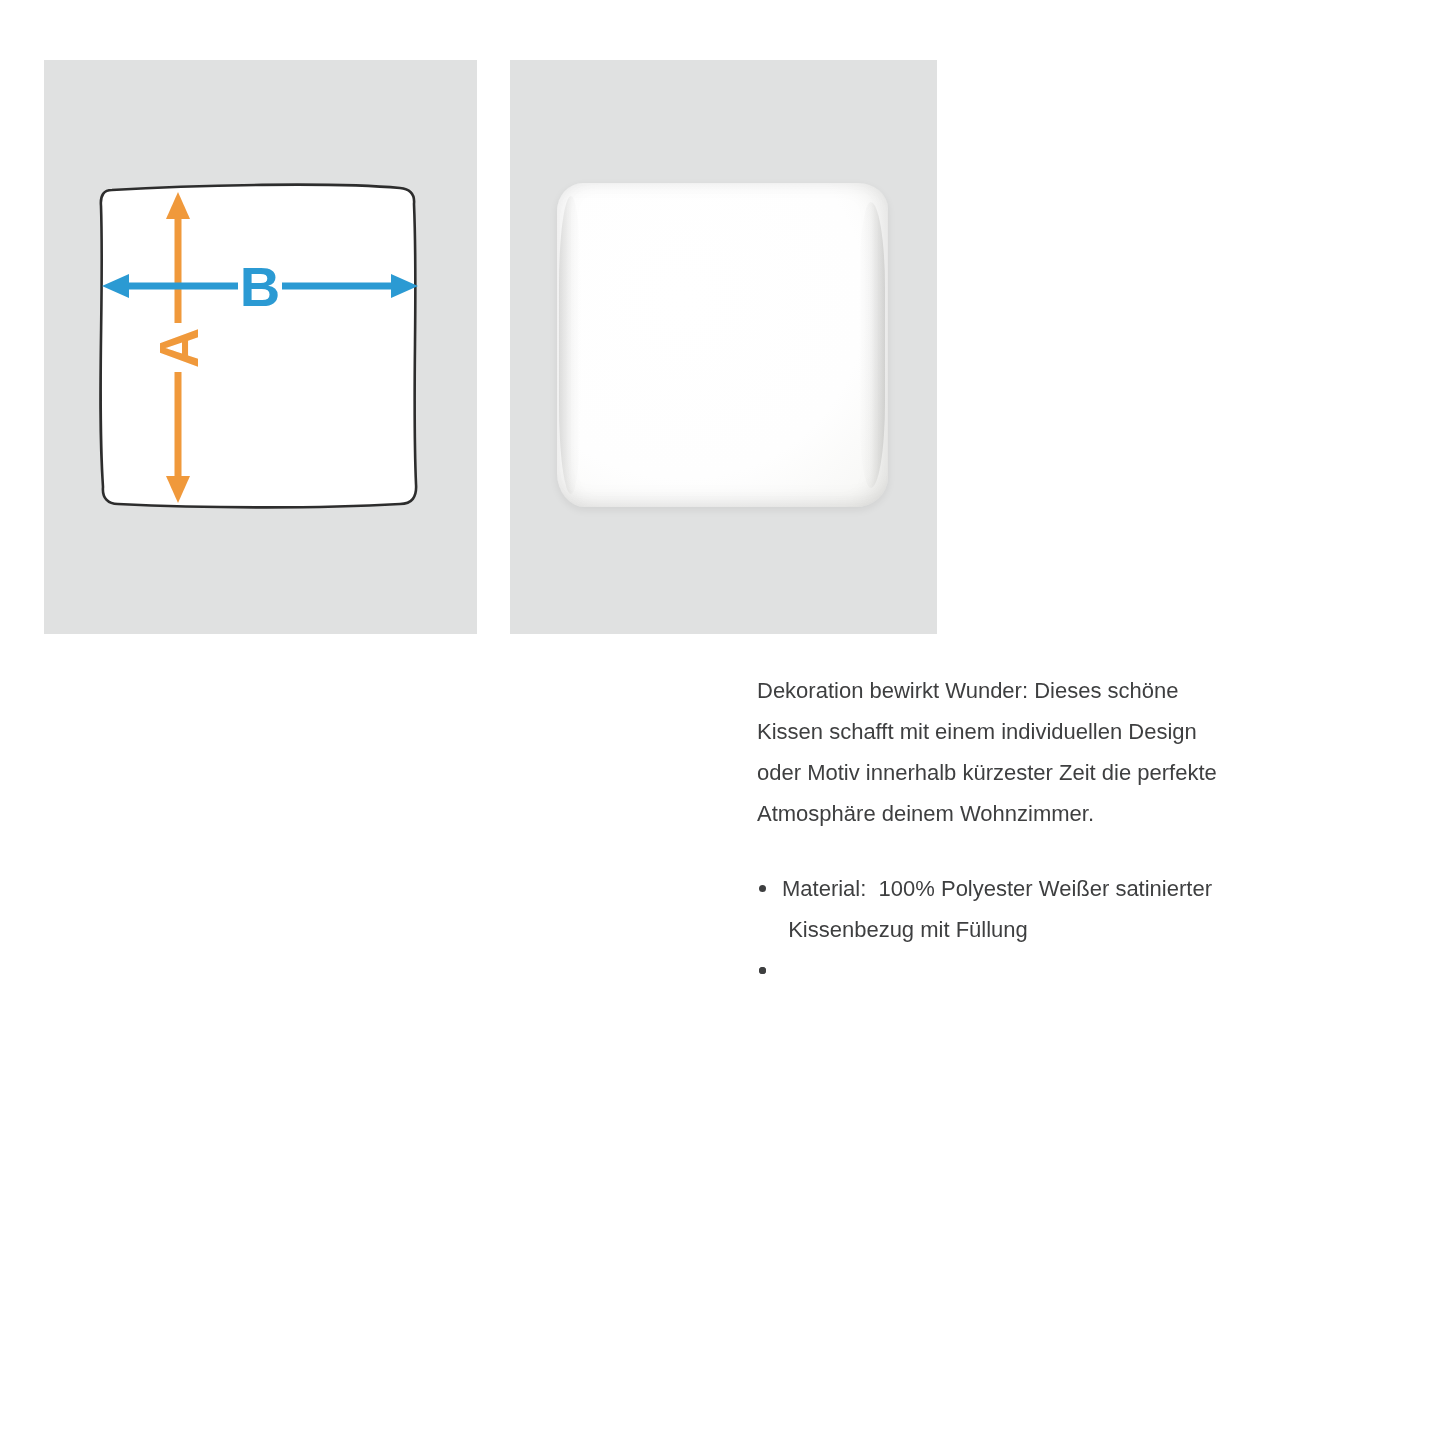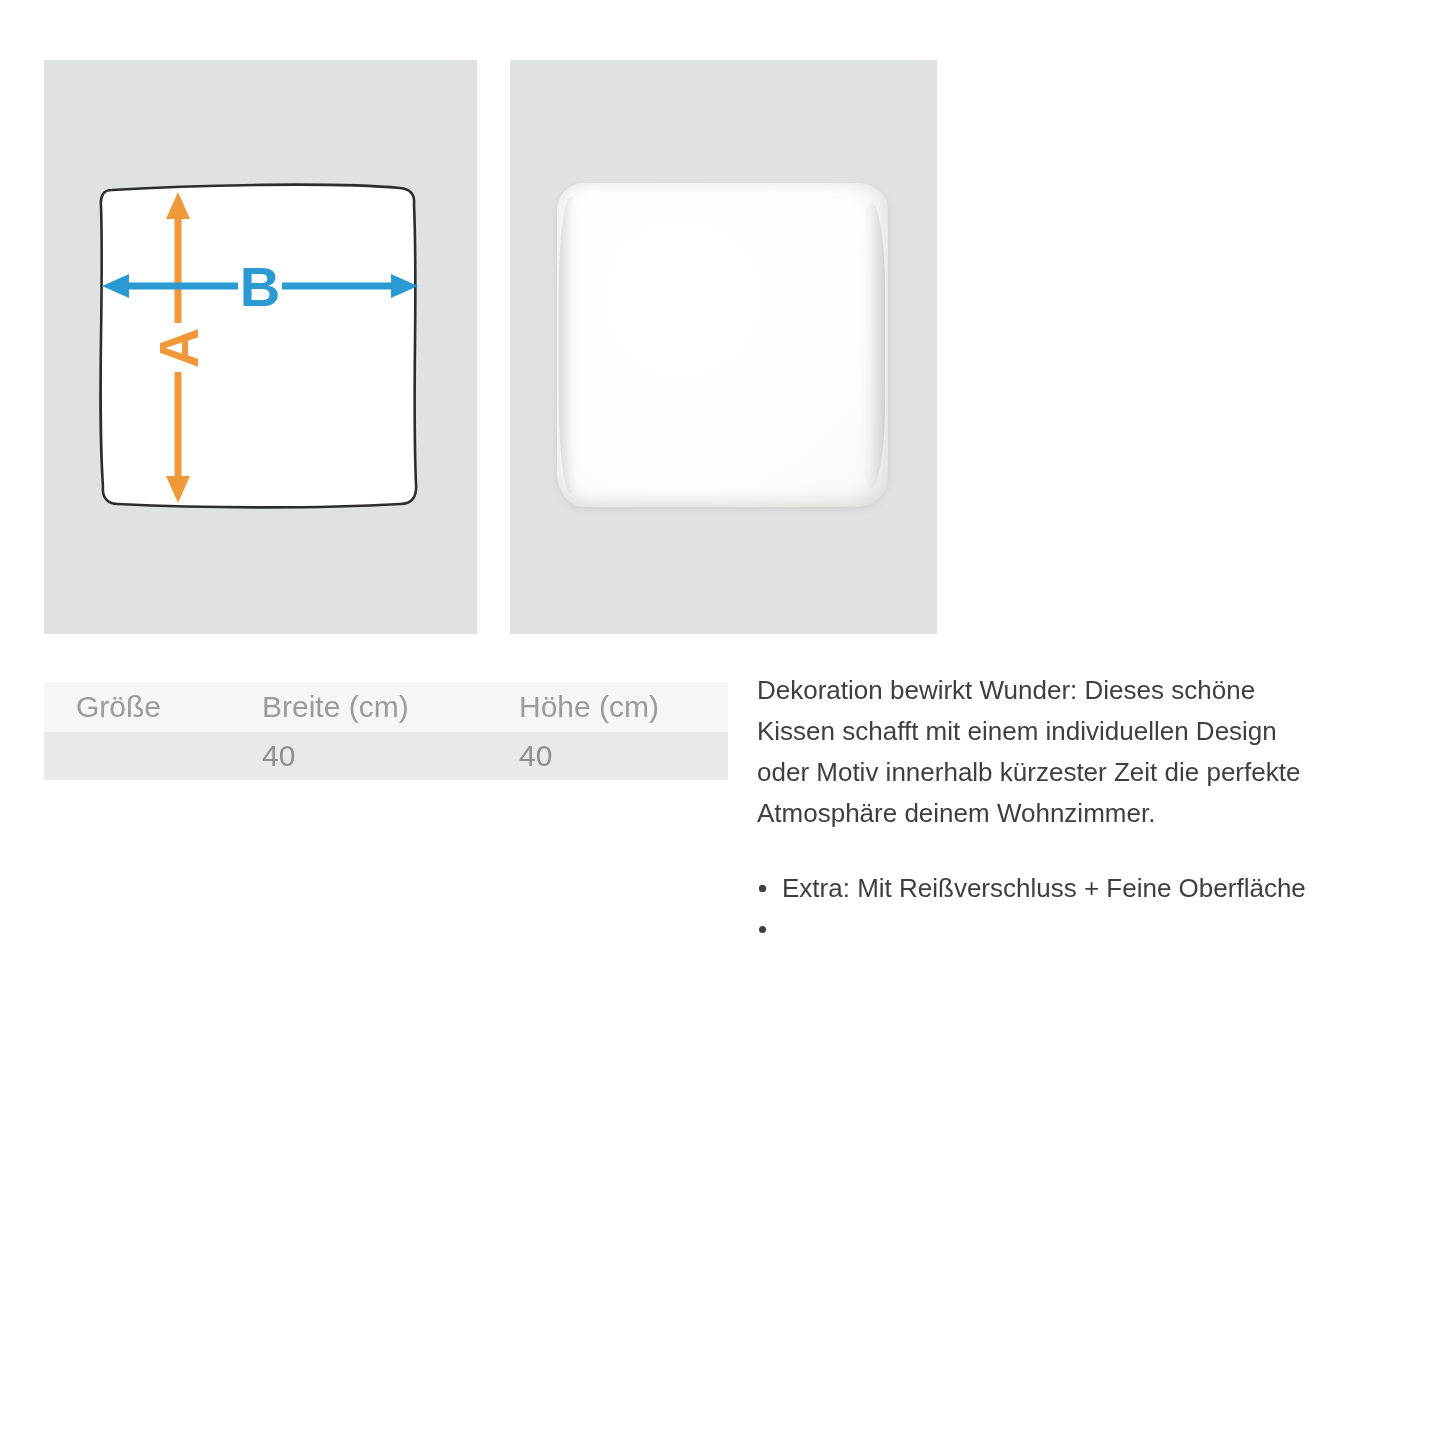--- a/index.html
+++ b/index.html
@@ -119,27 +119,6 @@
     <div class="pillow-photo"></div>
   </div>
 
-  <table class="size-table">
-    <colgroup>
-        <col class="c1">
-        <col class="c2">
-        <col class="c3">
-      </colgroup>
-    <thead>
-      <tr>
-        <th>Größe</th>
-        <th>Breite (cm)</th>
-        <th>Höhe (cm)</th>
-      </tr>
-    </thead>
-    <tbody>
-      <tr>
-        <td></td>
-        <td>40</td>
-        <td>40</td>
-      </tr>
-    </tbody>
-  </table>
 
   <div class="description">
     <p>Dekoration bewirkt Wunder: Dieses schöne

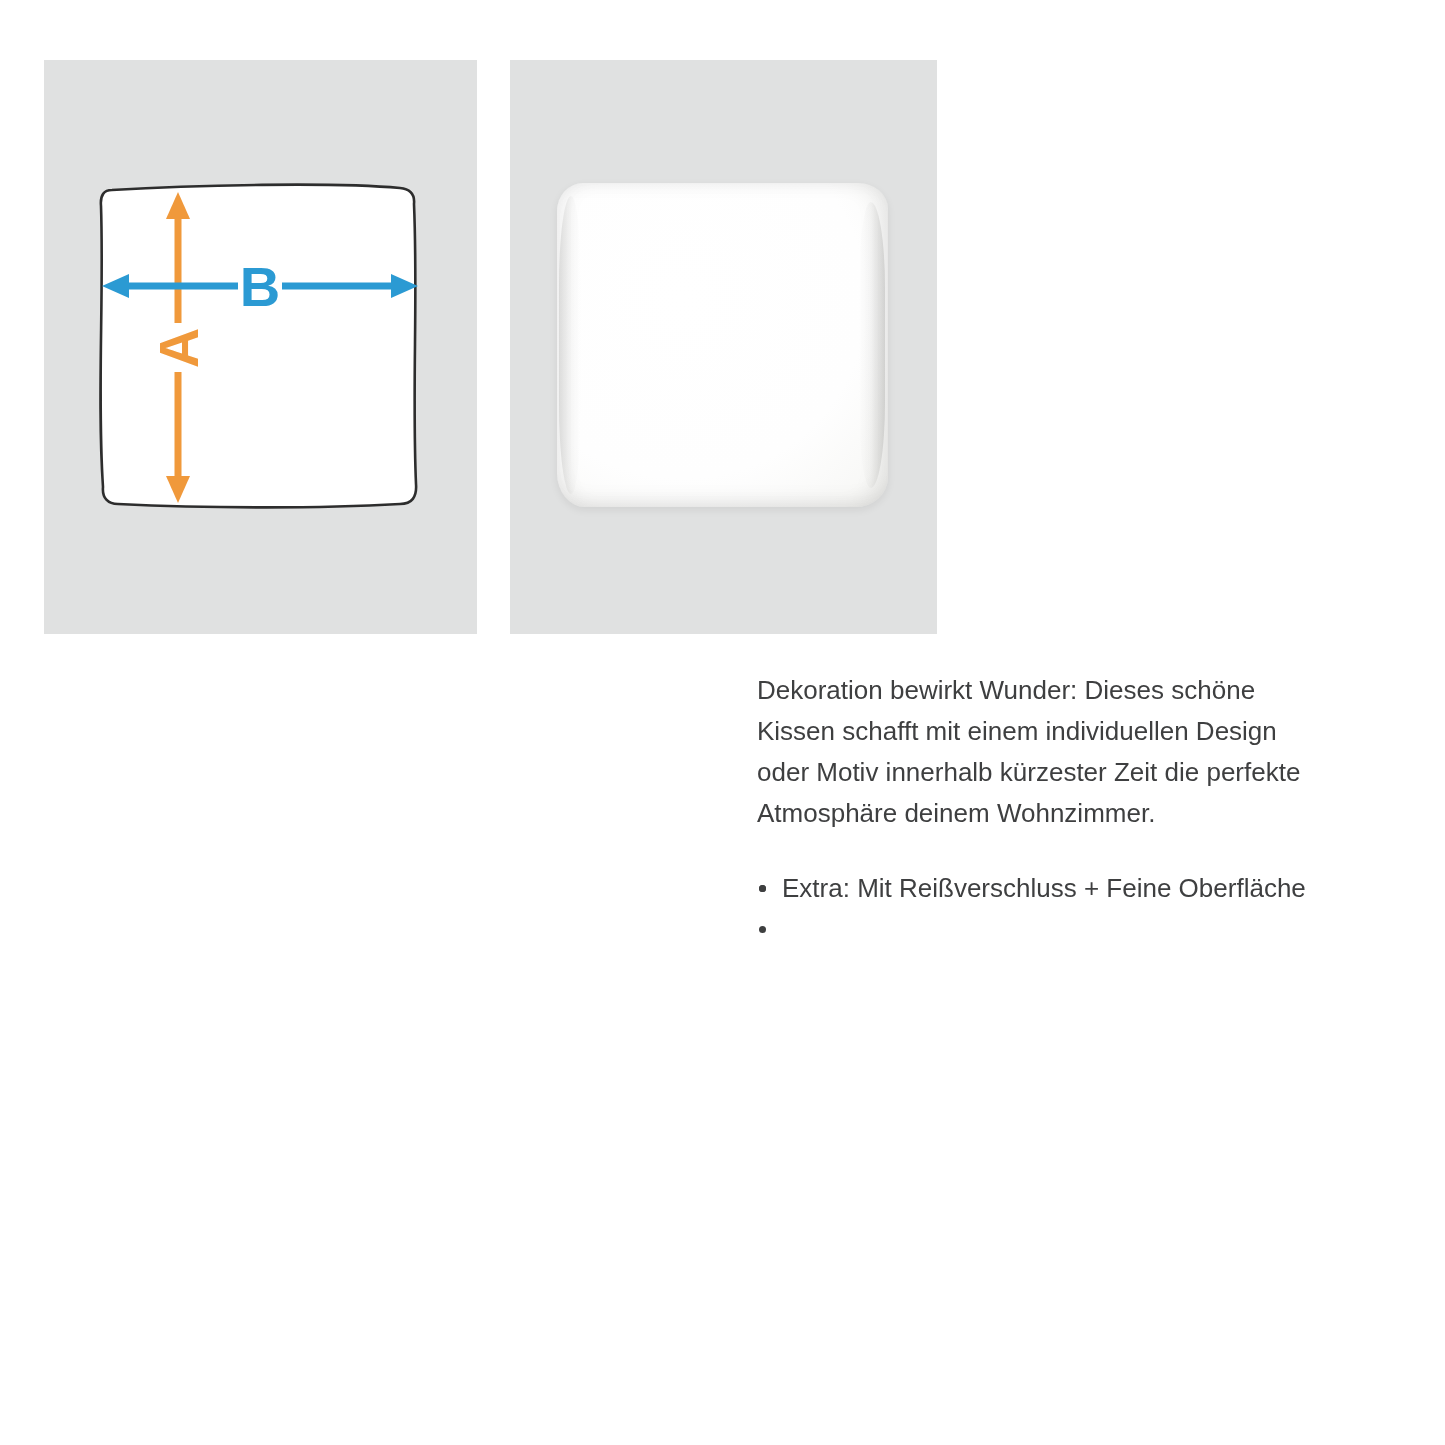--- a/index.html
+++ b/index.html
@@ -63,7 +63,7 @@
   
   .description{
     position:absolute;left:757px;top:670px;width:665px;
-    color:#3e3f40;font-size:26px;line-height:41px;
+    color:#3e3f40;font-size:22px;line-height:41px;
   }
   .description p{
     margin:0;white-space:pre-wrap;

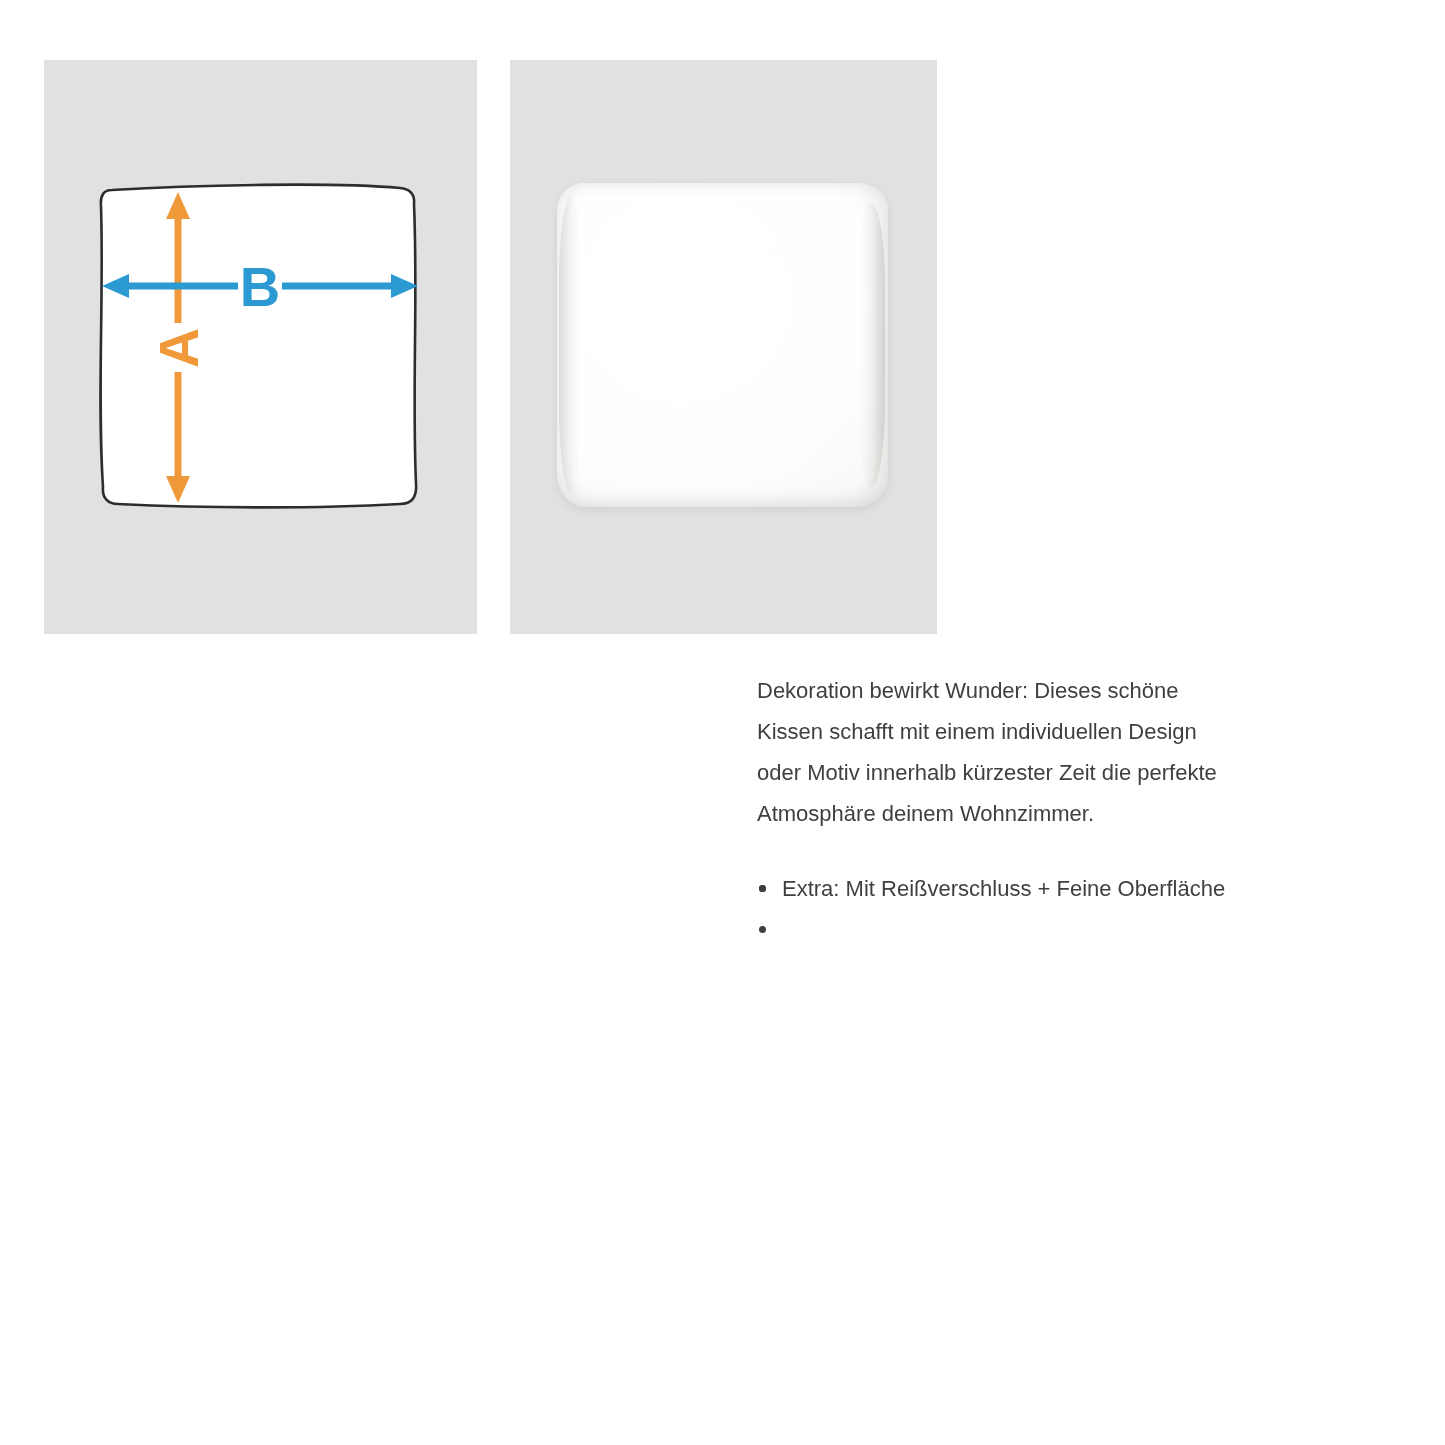--- a/index.html
+++ b/index.html
@@ -126,7 +126,8 @@
 oder Motiv innerhalb kürzester Zeit die perfekte
 Atmosphäre deinem Wohnzimmer.</p>
     <ul class="bullet-list">
-      <li><span class="dot"></span></li>
+      <li><span class="dot"></span><span>Material:  100% Polyester Weißer satinierter
+ Kissenbezug mit Füllung</span></li>
       <li><span class="dot"></span><span>Extra: Mit Reißverschluss + Feine Oberfläche</span></li>
       <li><span class="dot"></span></li>
     </ul>

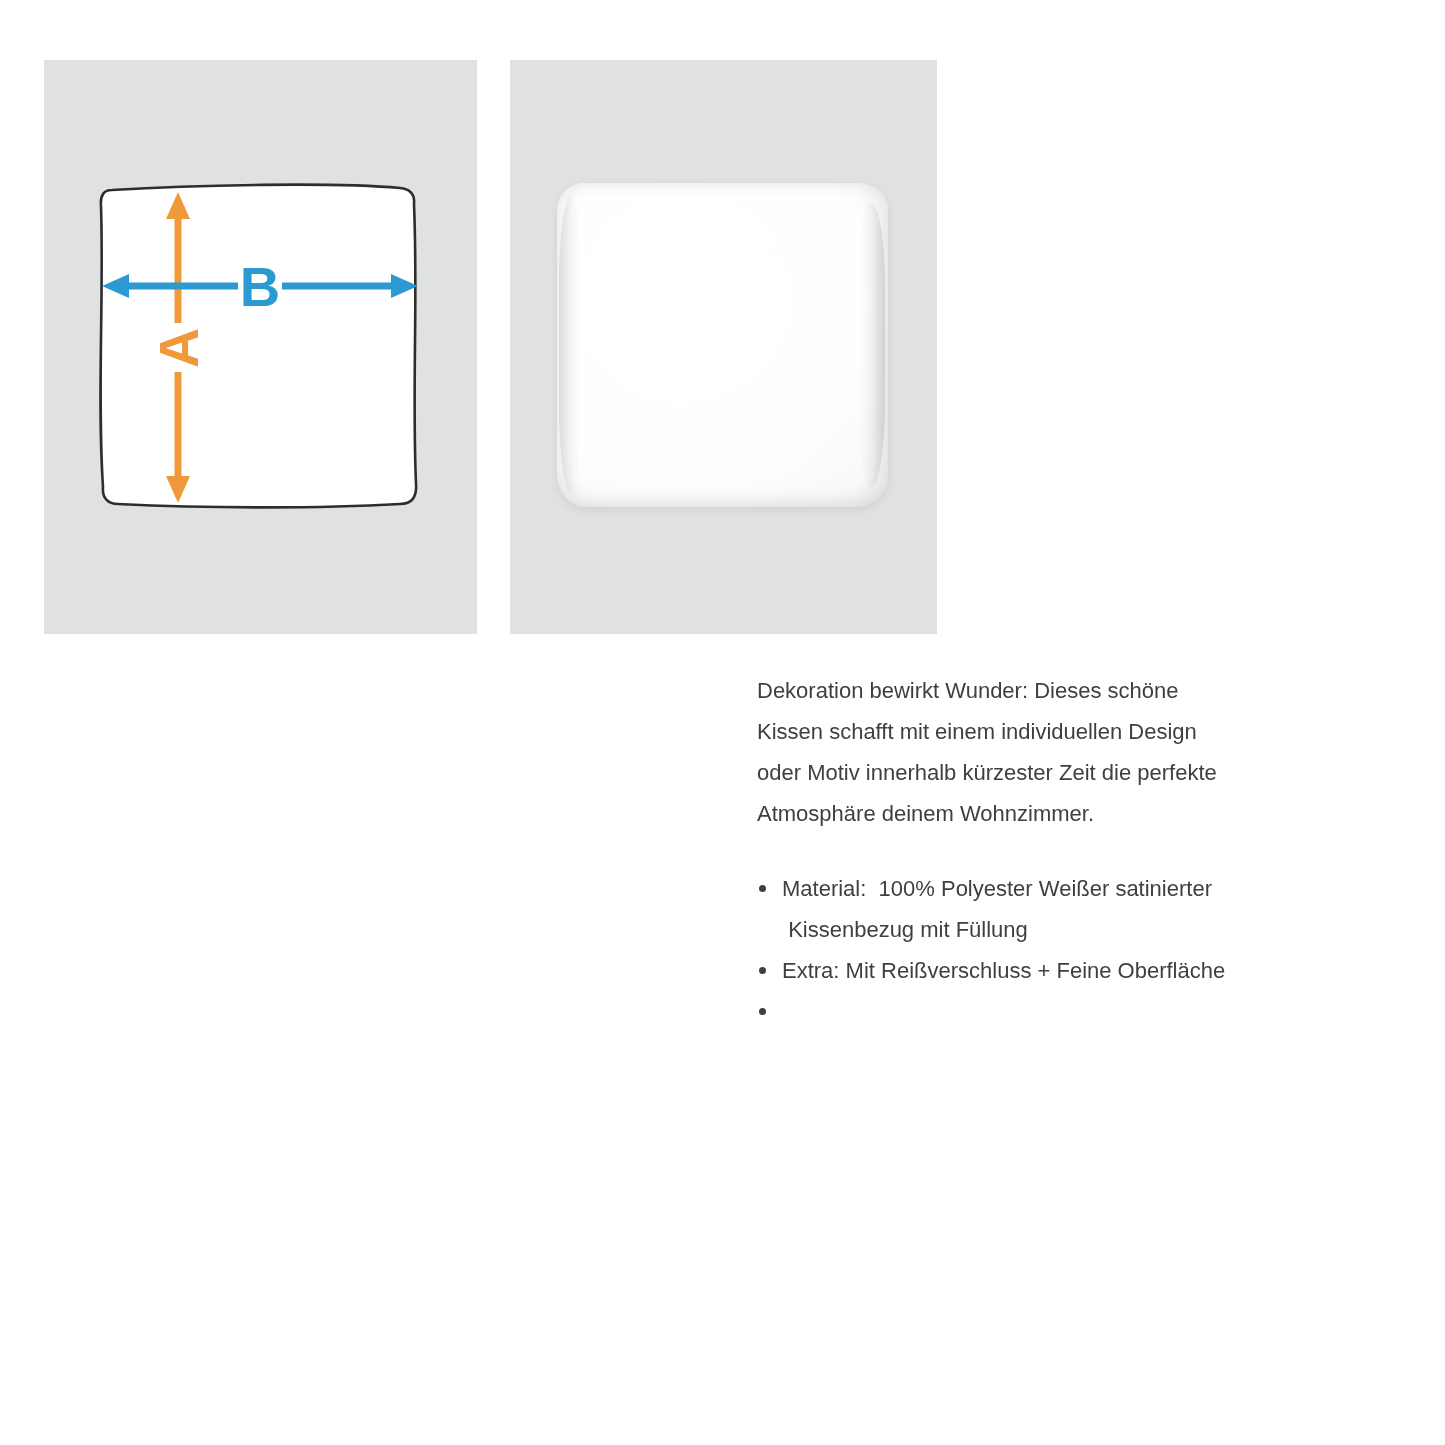--- a/index.html
+++ b/index.html
@@ -128,7 +128,7 @@
     <ul class="bullet-list">
       <li><span class="dot"></span><span>Material:  100% Polyester Weißer satinierter
  Kissenbezug mit Füllung</span></li>
-      <li><span class="dot"></span><span>Extra: Mit Reißverschluss + Feine Oberfläche</span></li>
+      <li><span class="dot"></span></li>
       <li><span class="dot"></span></li>
     </ul>
   </div>

